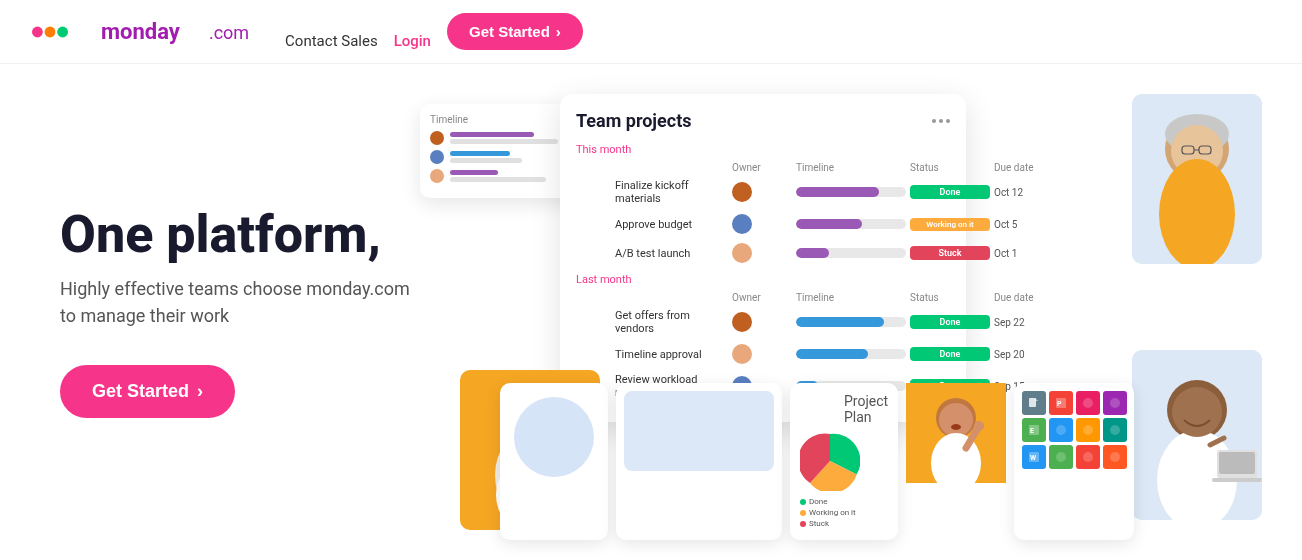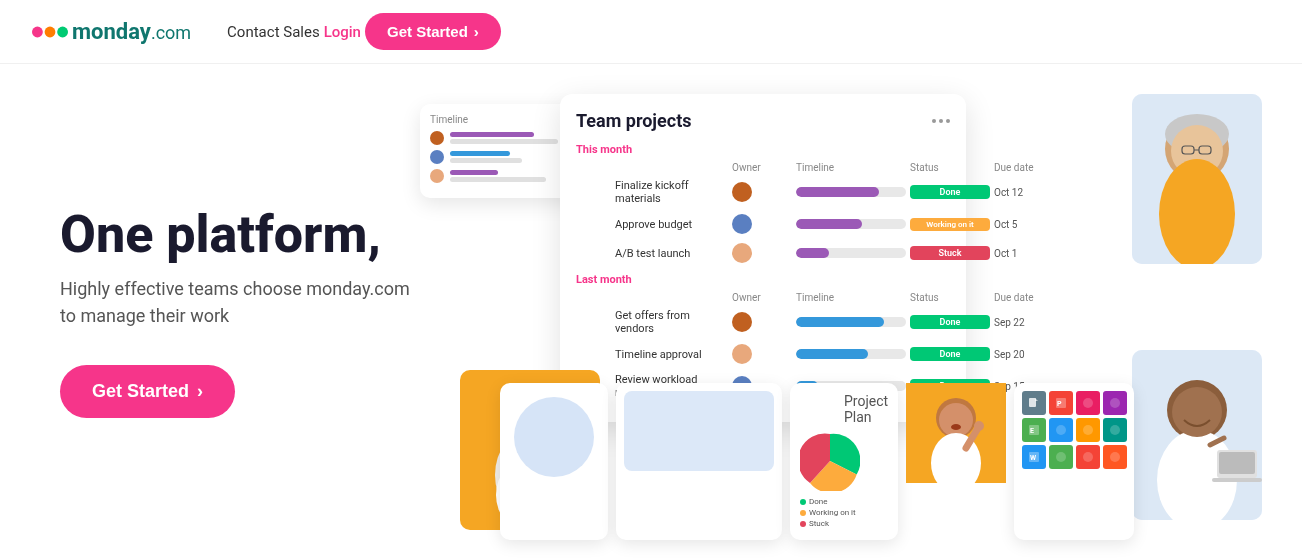--- a/index.html
+++ b/index.html
@@ -32,7 +32,7 @@
       font-weight: 700;
       color: #333;
     }
-    .logo-text span { color: #0f766e; }
+    .logo-text span { color: #a21caf; margin-left: 29px; }
     .nav-links {
       display: flex;
       align-items: center;

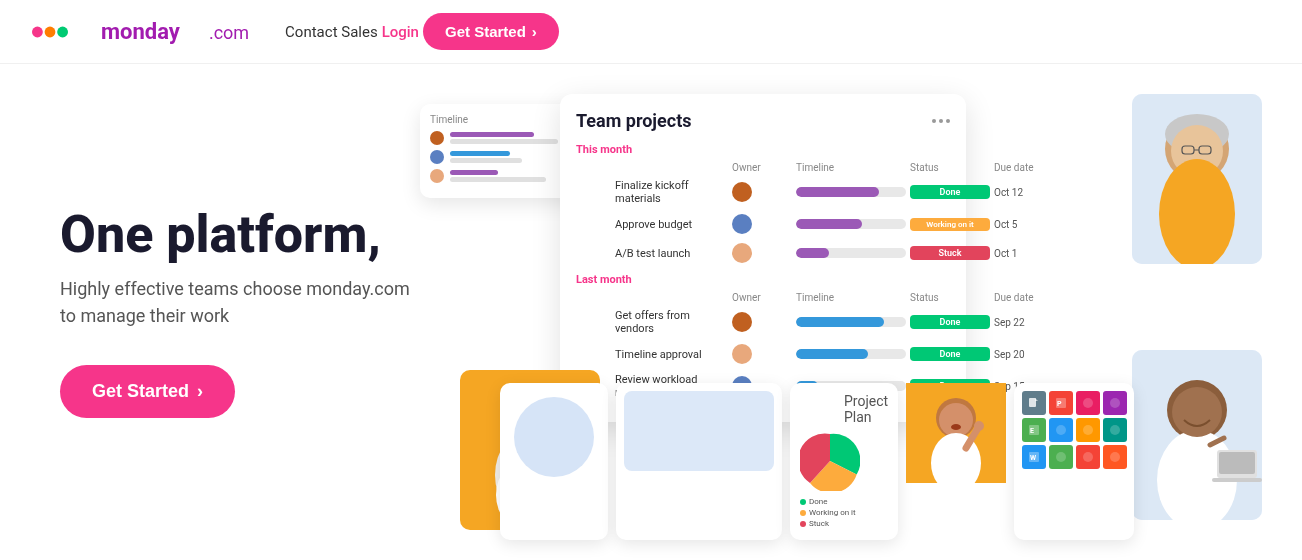--- a/index.html
+++ b/index.html
@@ -62,8 +62,8 @@
     }
     .nav-right {
       display: flex;
-      align-items: center;
-      gap: 4px;
+      align-items: flex-end;
+      gap: 16px;
     }
     .contact-sales {
       font-size: 15px;

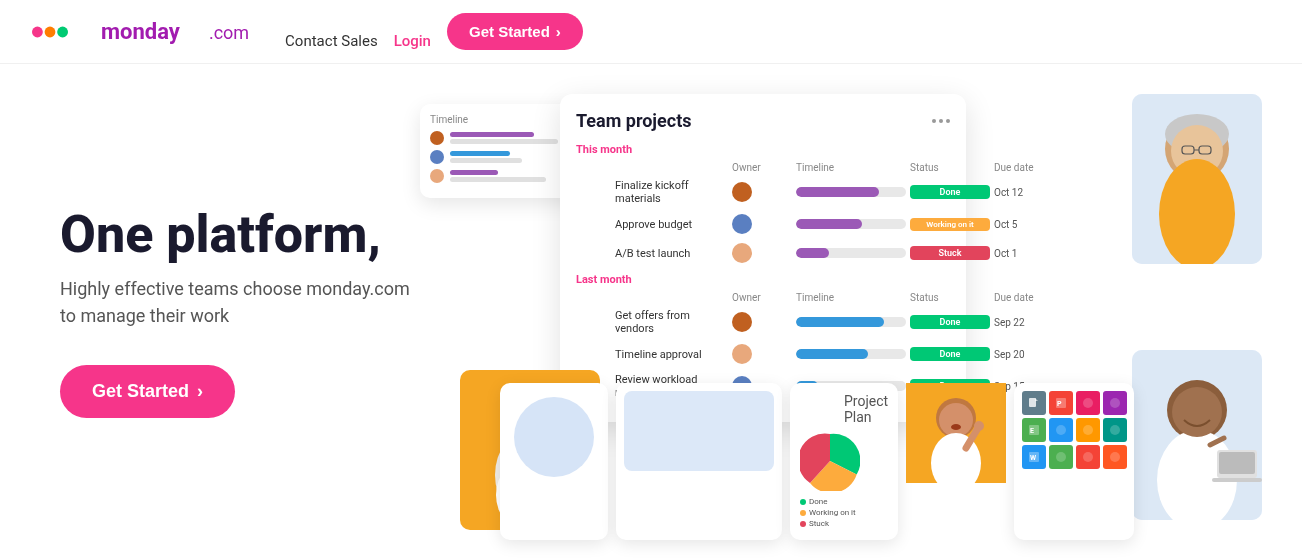--- a/index.html
+++ b/index.html
@@ -170,7 +170,7 @@
 
     .section-label {
       font-size: 11px;
-      font-weight: 700;
+      font-weight: 400;
       color: #f6358a;
       margin-bottom: 6px;
       margin-top: 8px;

